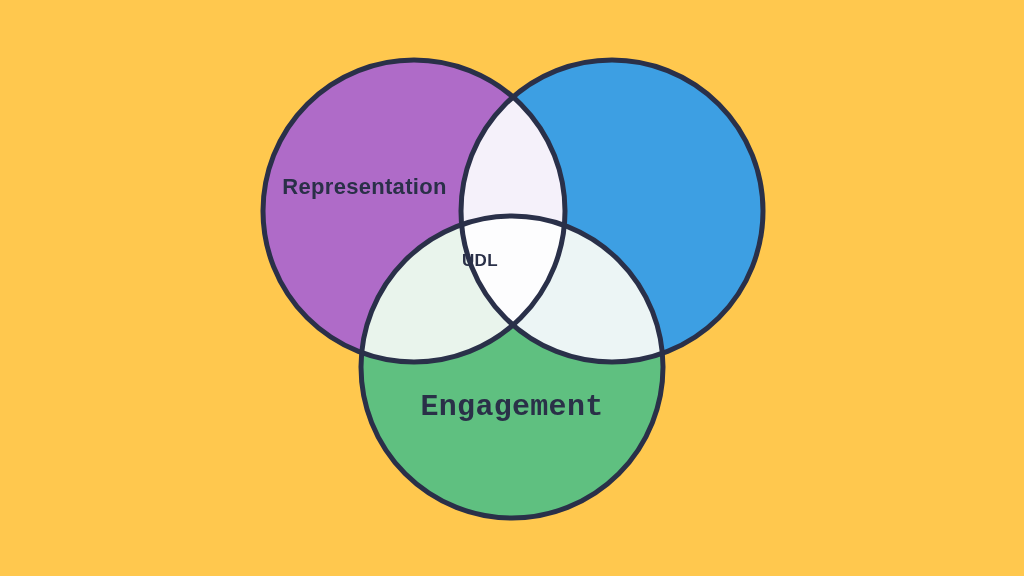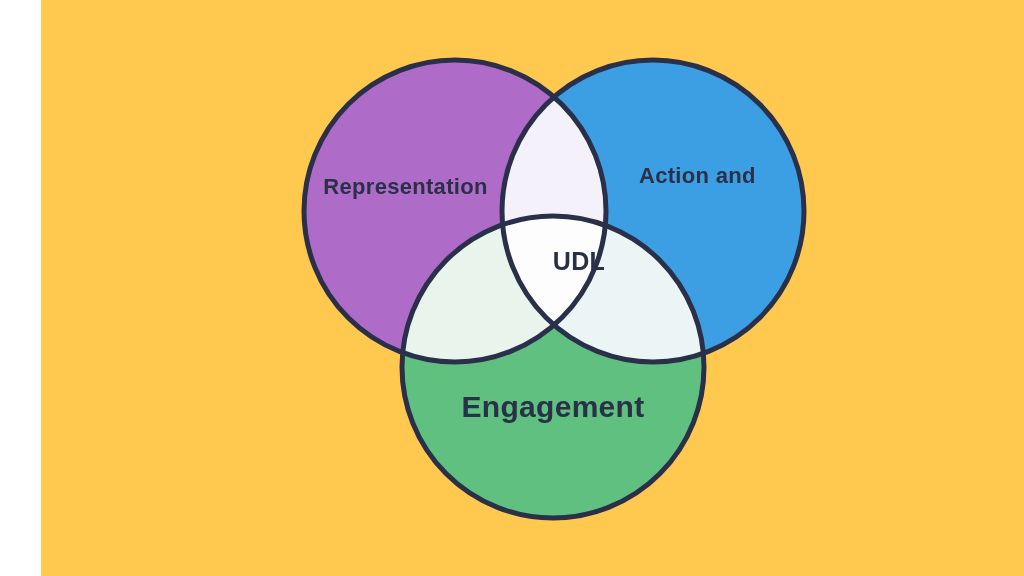--- a/index.html
+++ b/index.html
@@ -9,7 +9,6 @@
     width: 932px;
     height: 576px;
     font-family: "Liberation Sans", sans-serif;
-    margin-left: 41px;
   }
   .stage svg { position: absolute; left: 0; top: 0; display: block; }
   .label {

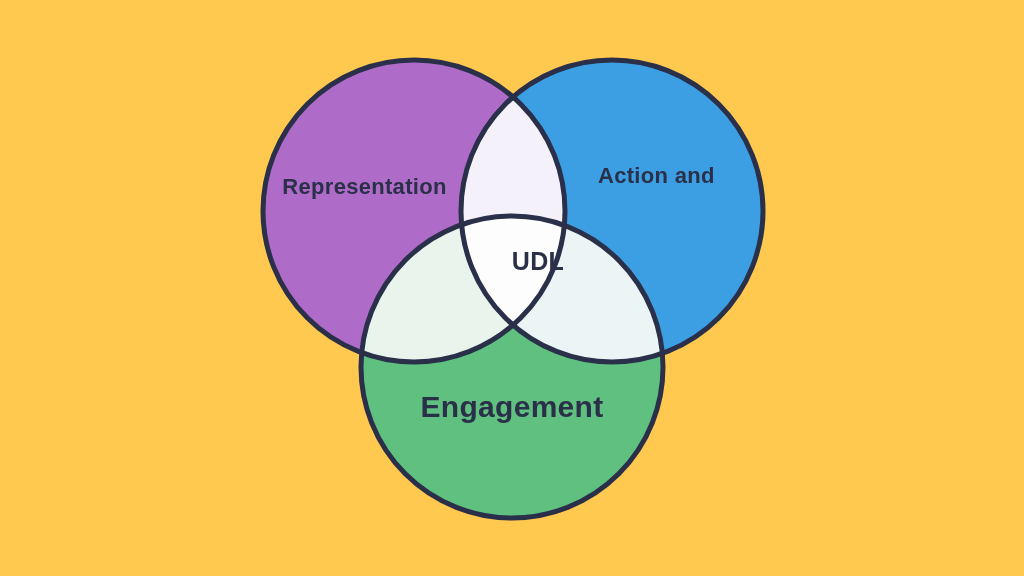--- a/index.html
+++ b/index.html
@@ -74,7 +74,6 @@
   <div class="label label-representation">Representation</div>
 
   <div class="label label-action">
-    <div>Action and</div>
   </div>
 
   <div class="label label-udl">UDL</div>

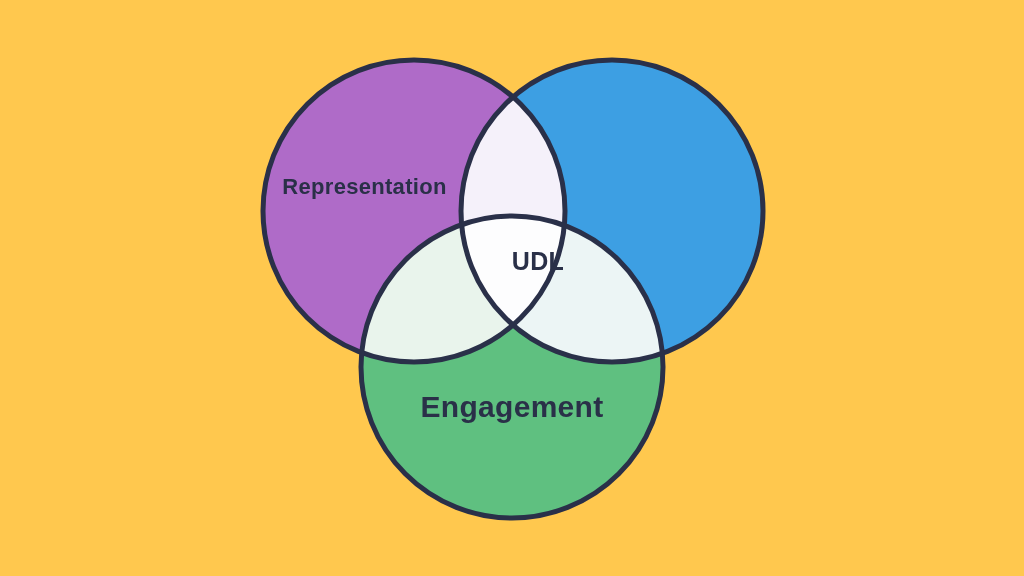--- a/index.html
+++ b/index.html
@@ -27,8 +27,8 @@
     font-size: 22px; line-height: 27px; text-align: left;
   }
   .label-udl {
-    left: 488px; top: 247px; width: 100px;
-    font-size: 25px; line-height: 28px; text-align: center;
+    left: 462px; top: 247px; width: 100px;
+    font-size: 17px; line-height: 28px; text-align: left;
   }
   .label-engagement {
     left: 312px; top: 392px; width: 400px;

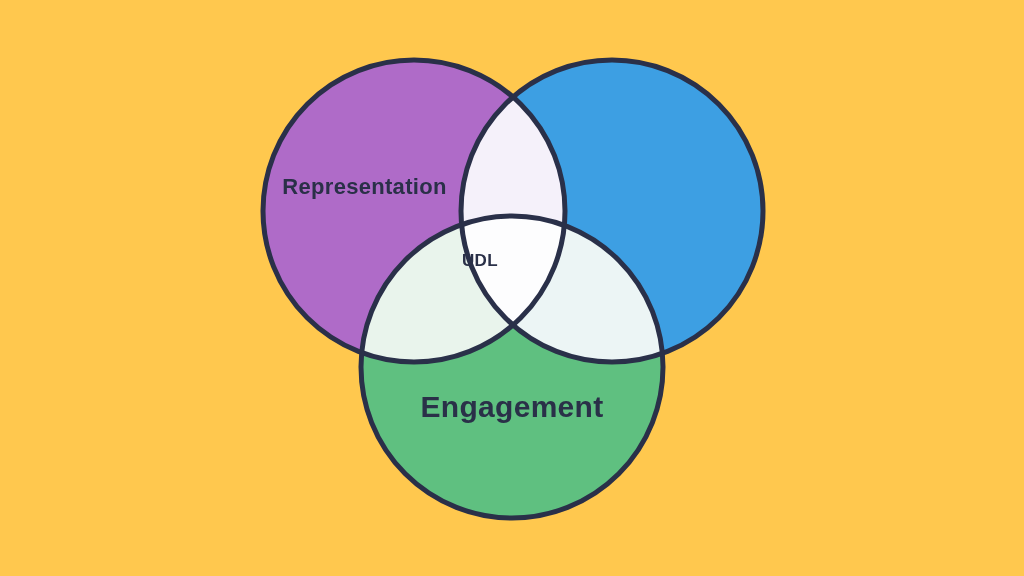--- a/index.html
+++ b/index.html
@@ -32,7 +32,7 @@
   }
   .label-engagement {
     left: 312px; top: 392px; width: 400px;
-    font-size: 30px; line-height: 30px; text-align: center;
+    font-size: 30px; line-height: 30px; text-align: center; font-family: Liberation Mono, monospace;
   }
 </style>
 </head>

